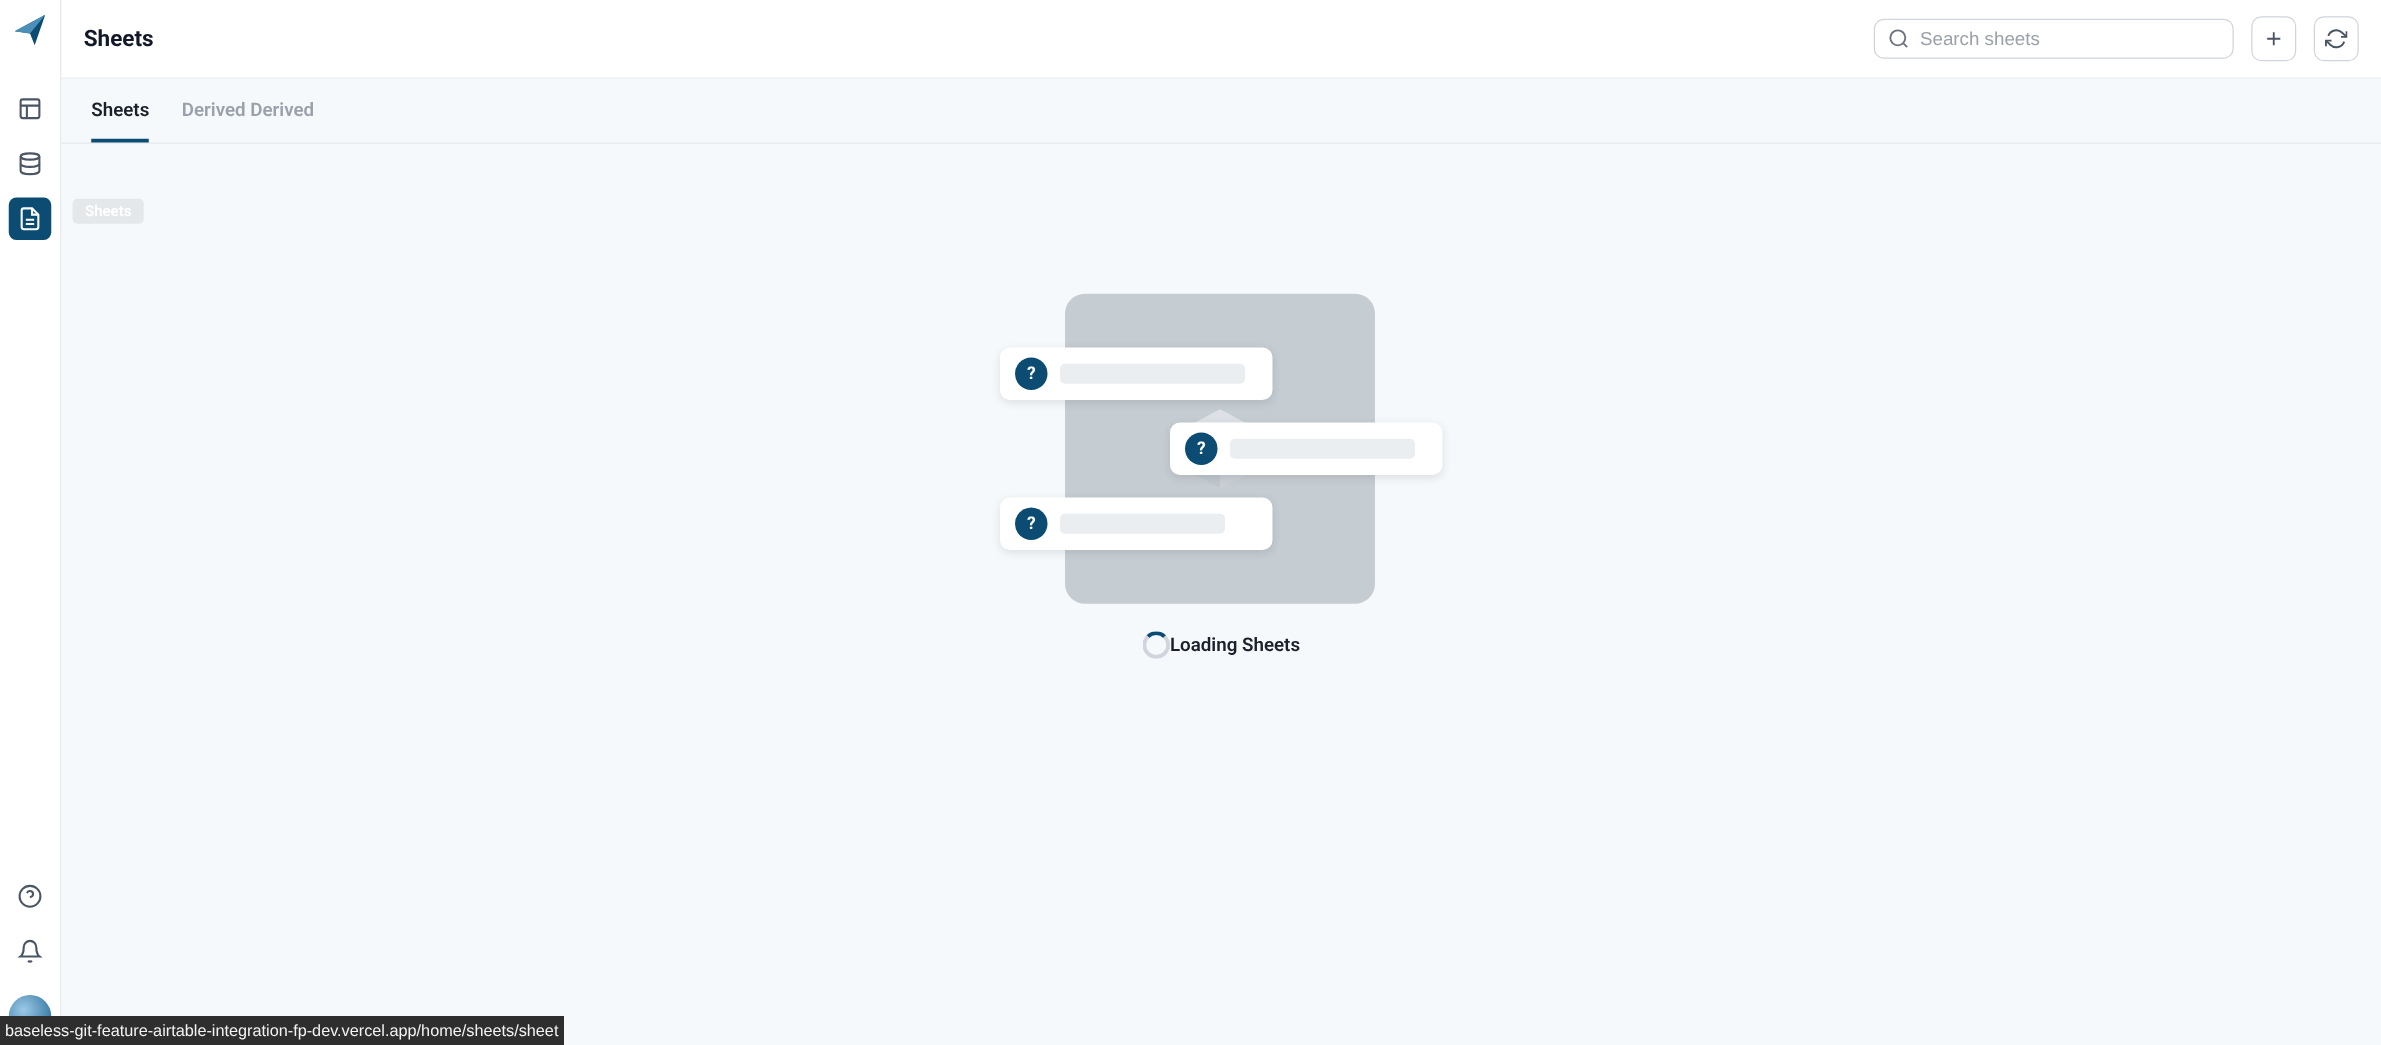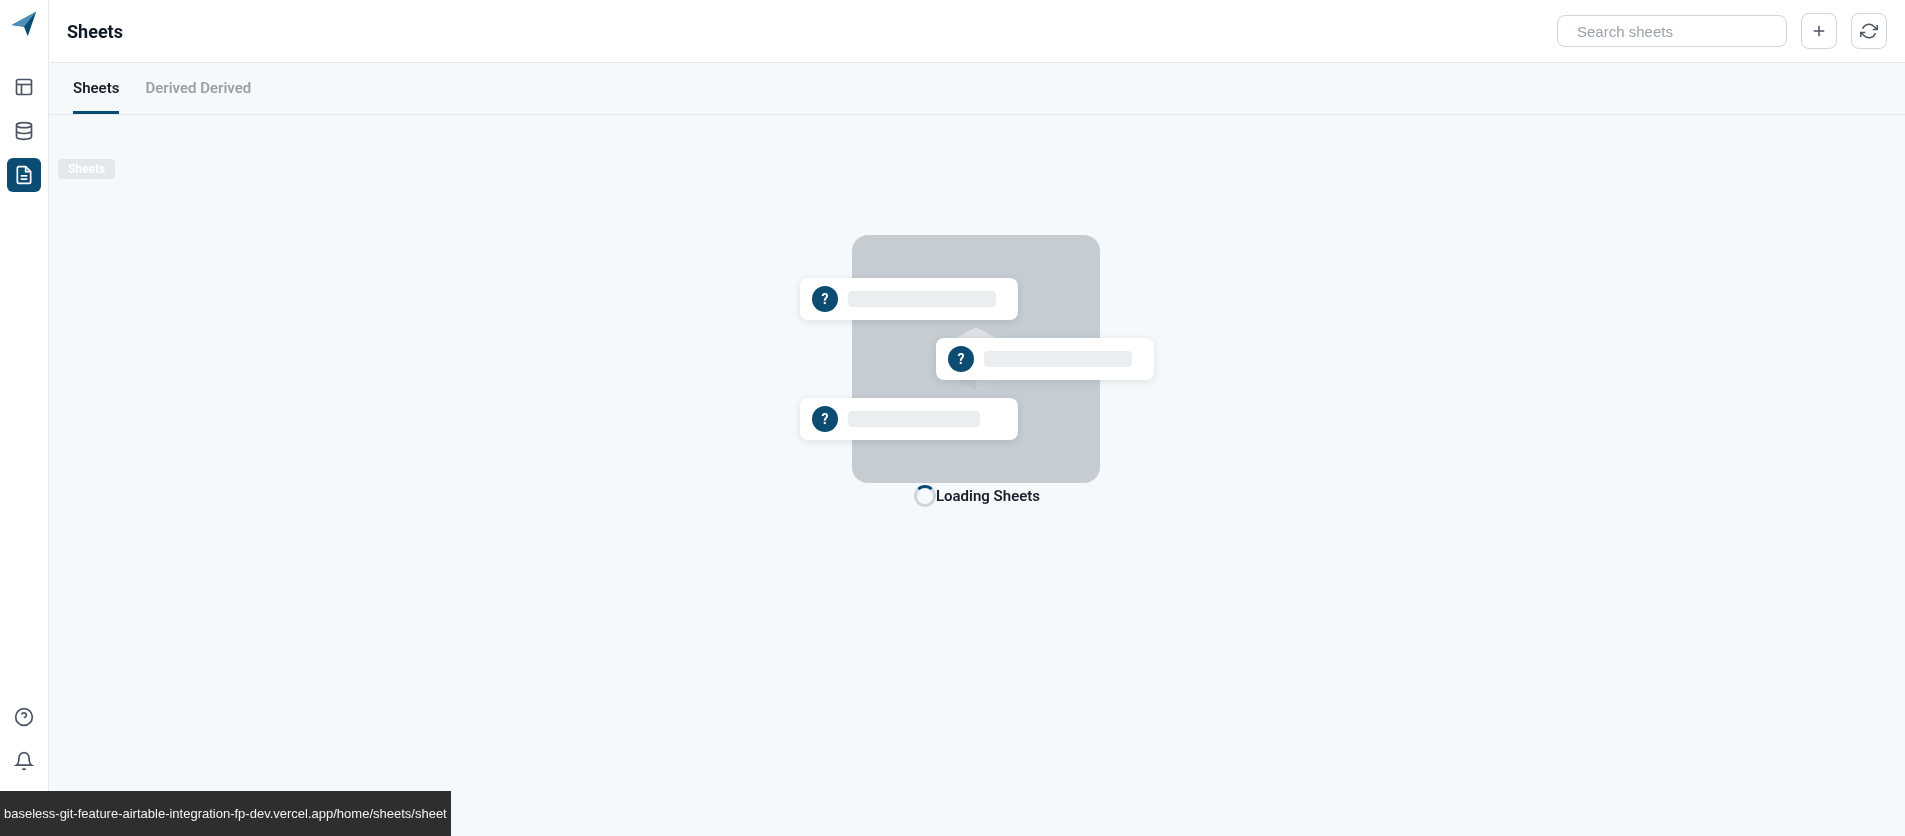--- a/index.html
+++ b/index.html
@@ -87,7 +87,7 @@
       border: 1px solid #d0d5dd;
       border-radius: 8px;
       padding: 6px 10px;
-      width: 230px;
+      width: 288px;
       color: #6b7280;
     }
     .search-wrap input {

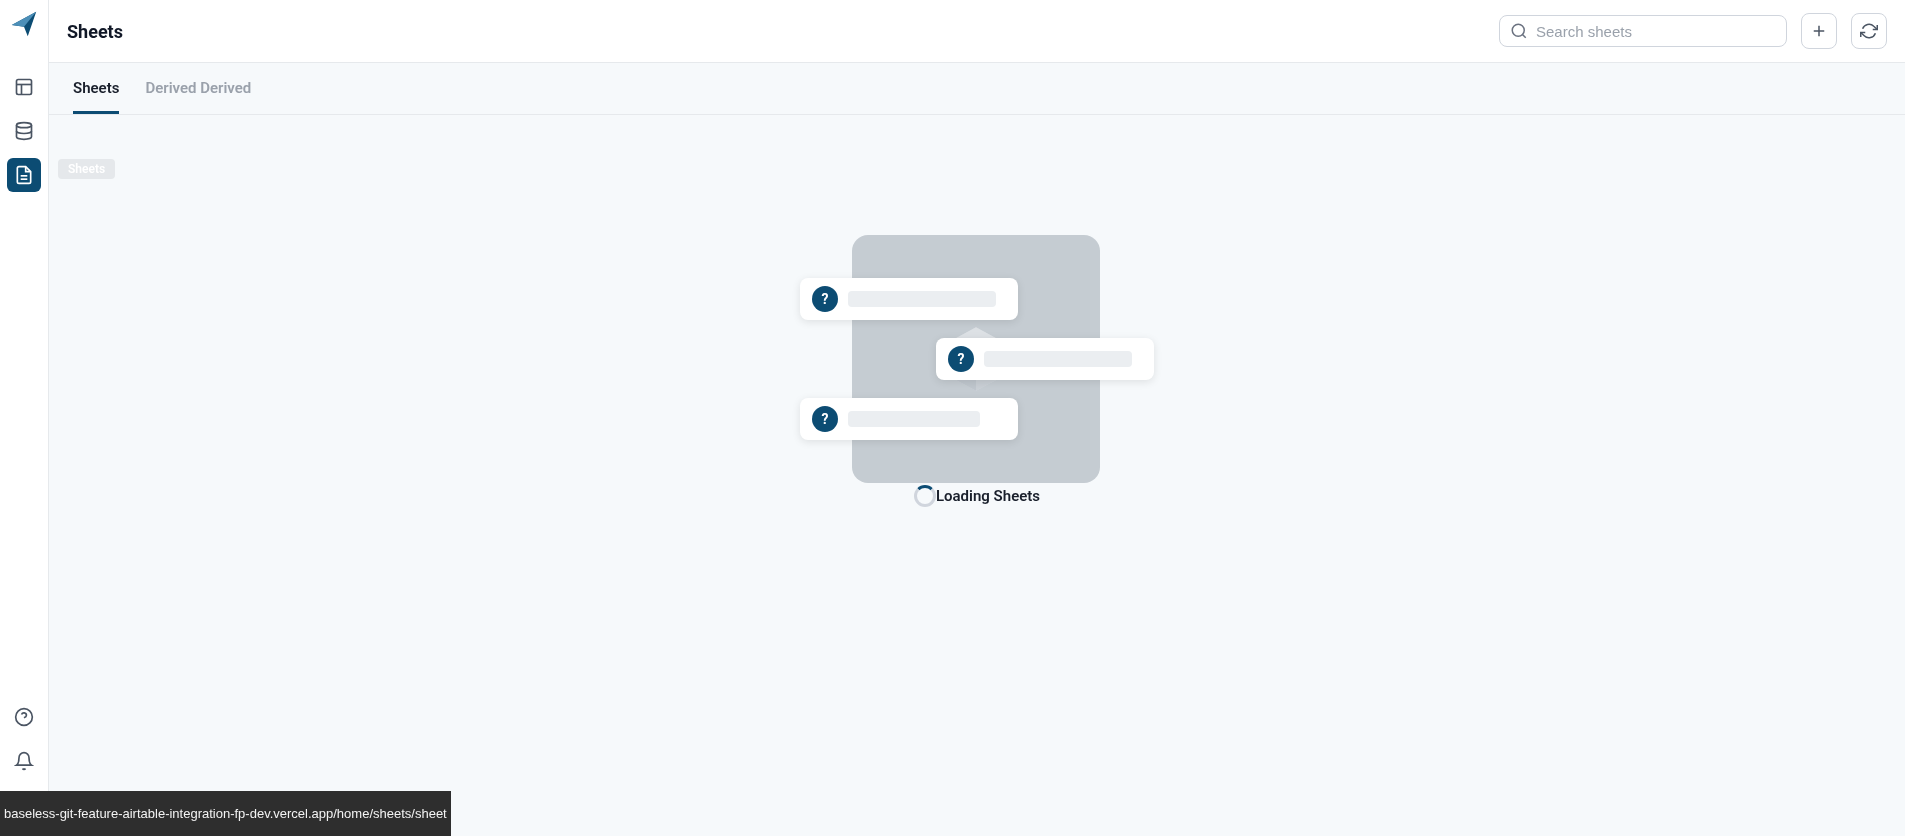--- a/index.html
+++ b/index.html
@@ -174,6 +174,7 @@
 
     .loading-row {
       display: flex; align-items: center; gap: 0;
+      margin-top: 20px;
     }
     .spinner {
       width: 22px; height: 22px;

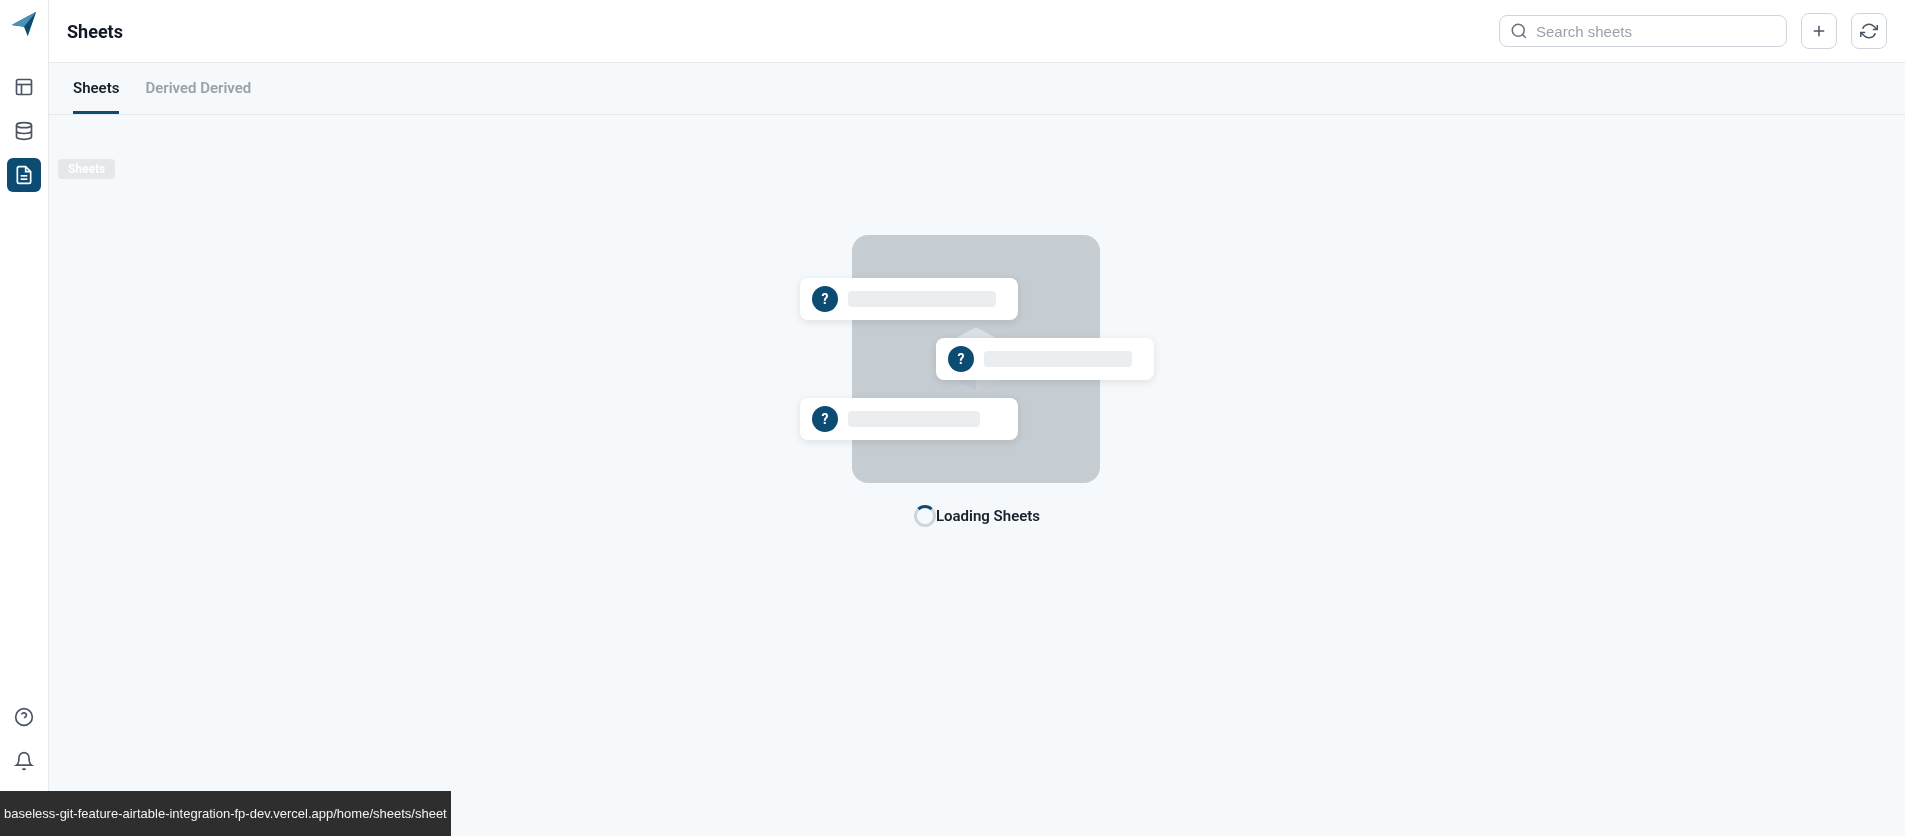--- a/index.html
+++ b/index.html
@@ -193,7 +193,7 @@
       background: #2e2e2e;
       color: #f3f3f3;
       font-size: 13px;
-      padding: 15px 4px;
+      padding: 4px 4px;
       font-family: Arial, sans-serif;
     }
   </style>

